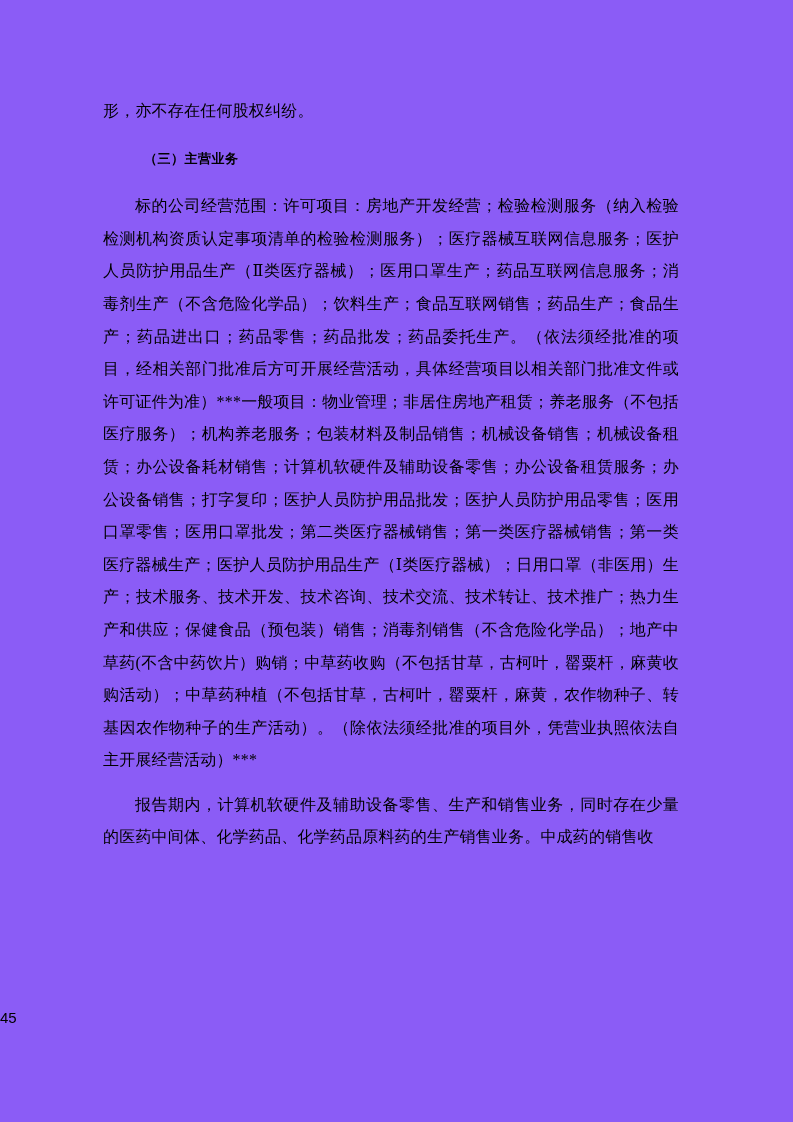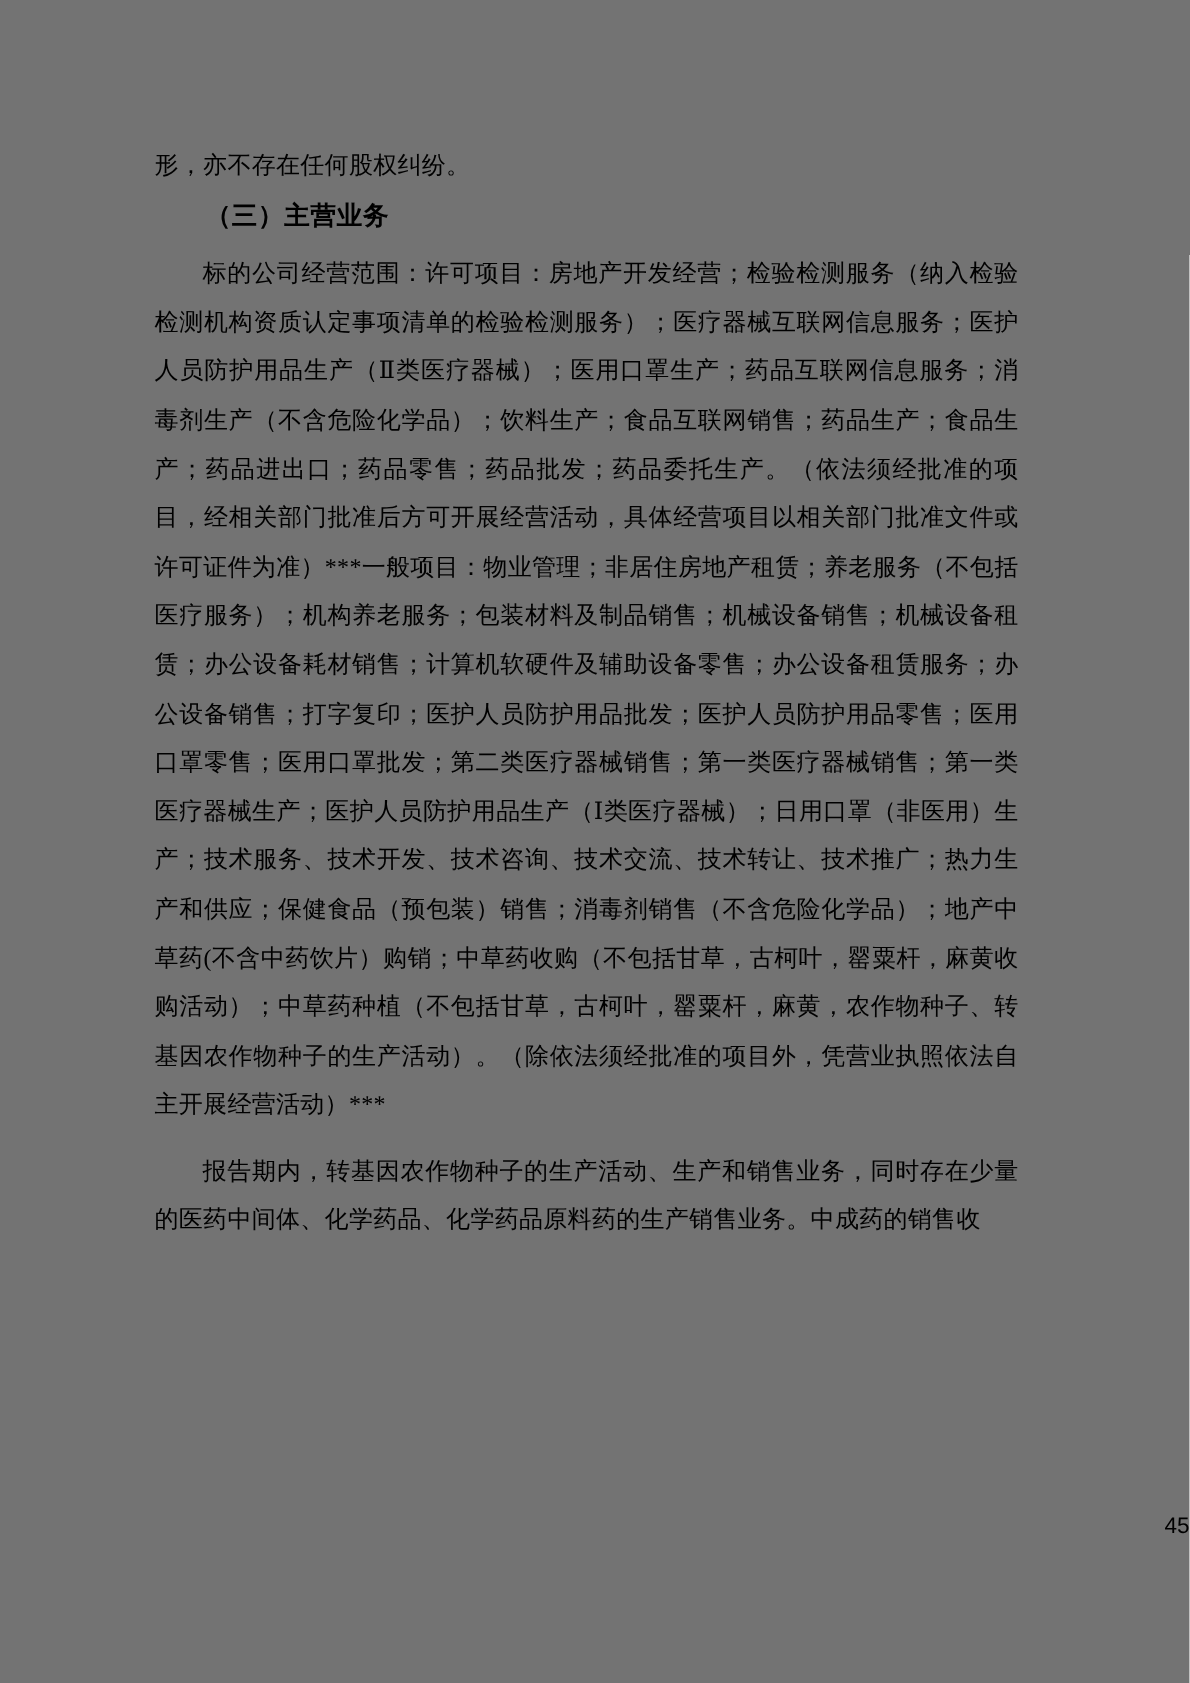--- a/index.html
+++ b/index.html
@@ -11,7 +11,7 @@
     position: relative;
     width: 793px;
     height: 1122px;
-    background: #737373;
+    background: #8b5cf6;
     color: #000000;
     font-family: "Liberation Serif", "DejaVu Serif", serif;
     overflow: hidden;

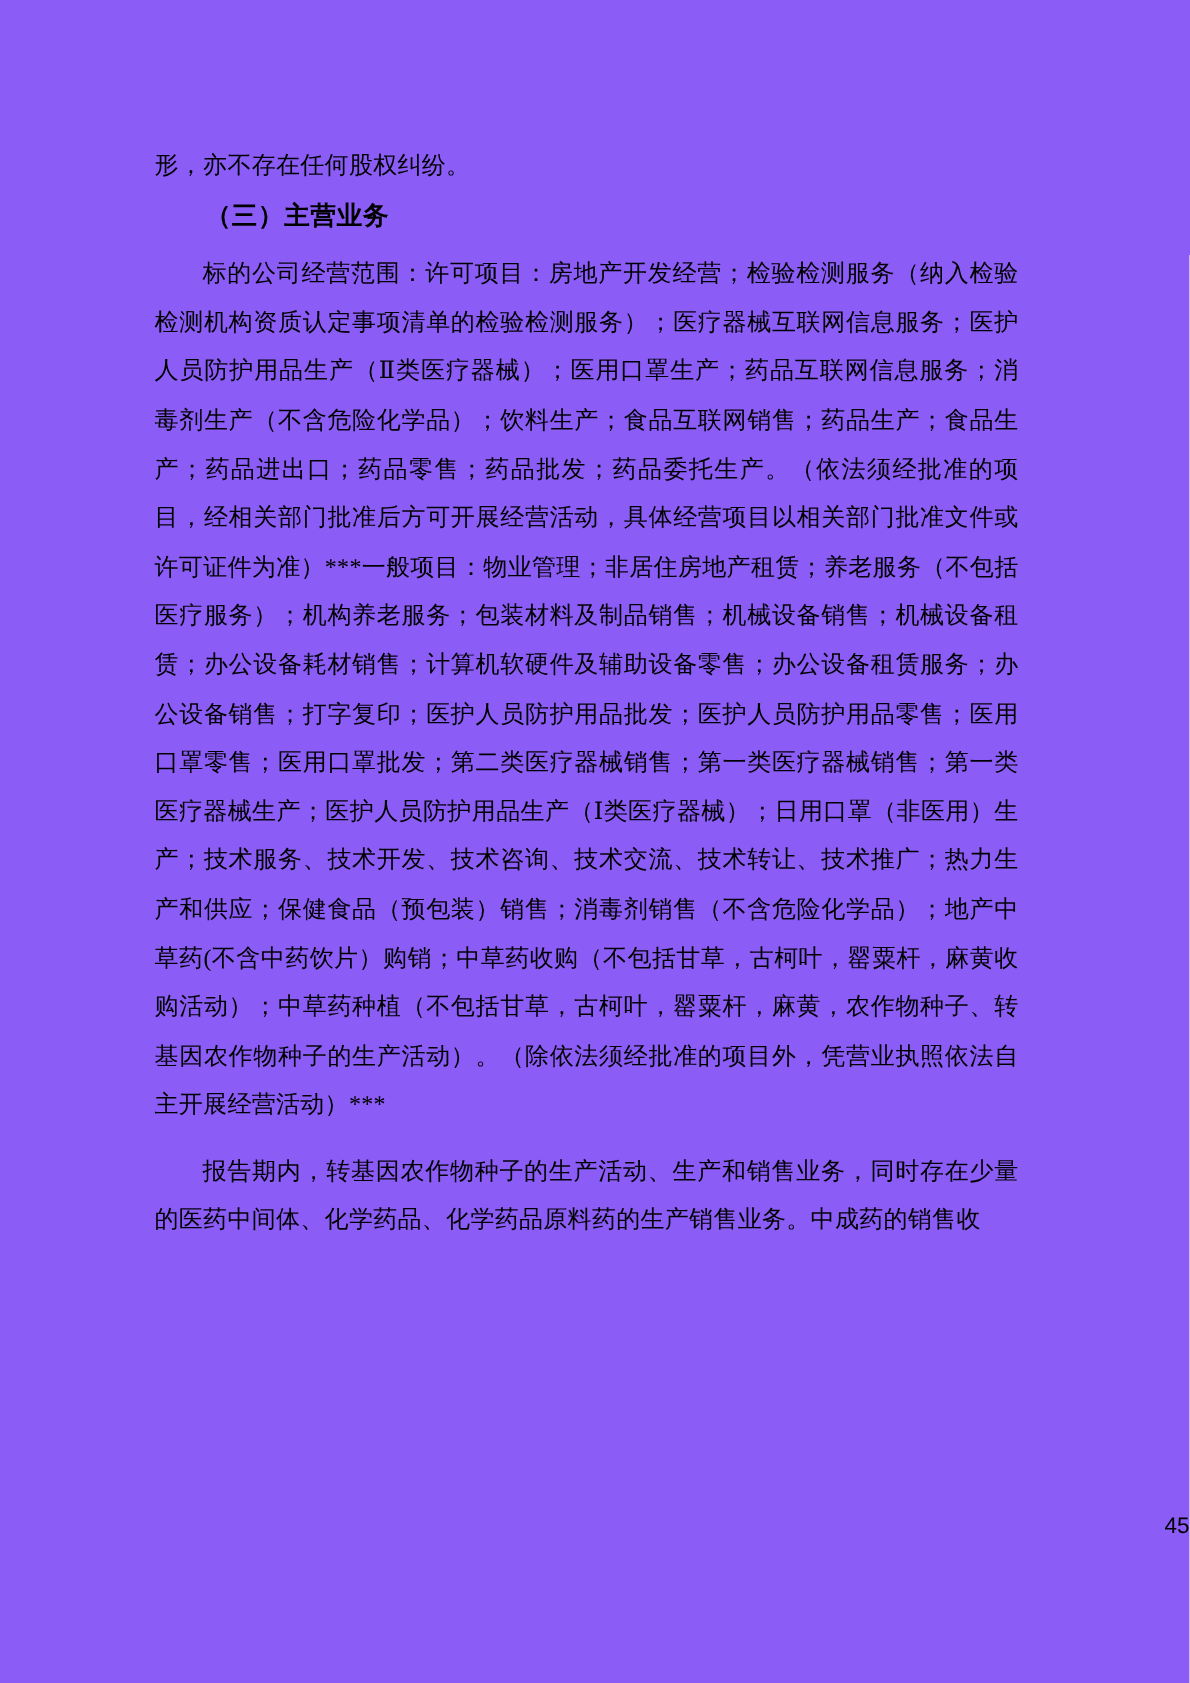--- a/index.html
+++ b/index.html
@@ -38,10 +38,10 @@
   .para-scope      { margin-top: 7px;  }
   .para-report     { margin-top: 12px; }
   .section-heading {
-    margin: 0;
+    margin: 15px;
     font-family: "Liberation Sans", "DejaVu Sans", sans-serif;
     font-weight: bold;
-    font-size: 17px;
+    font-size: 13px;
     line-height: 32.6px;
     text-indent: 2em;
     letter-spacing: 0.5px;

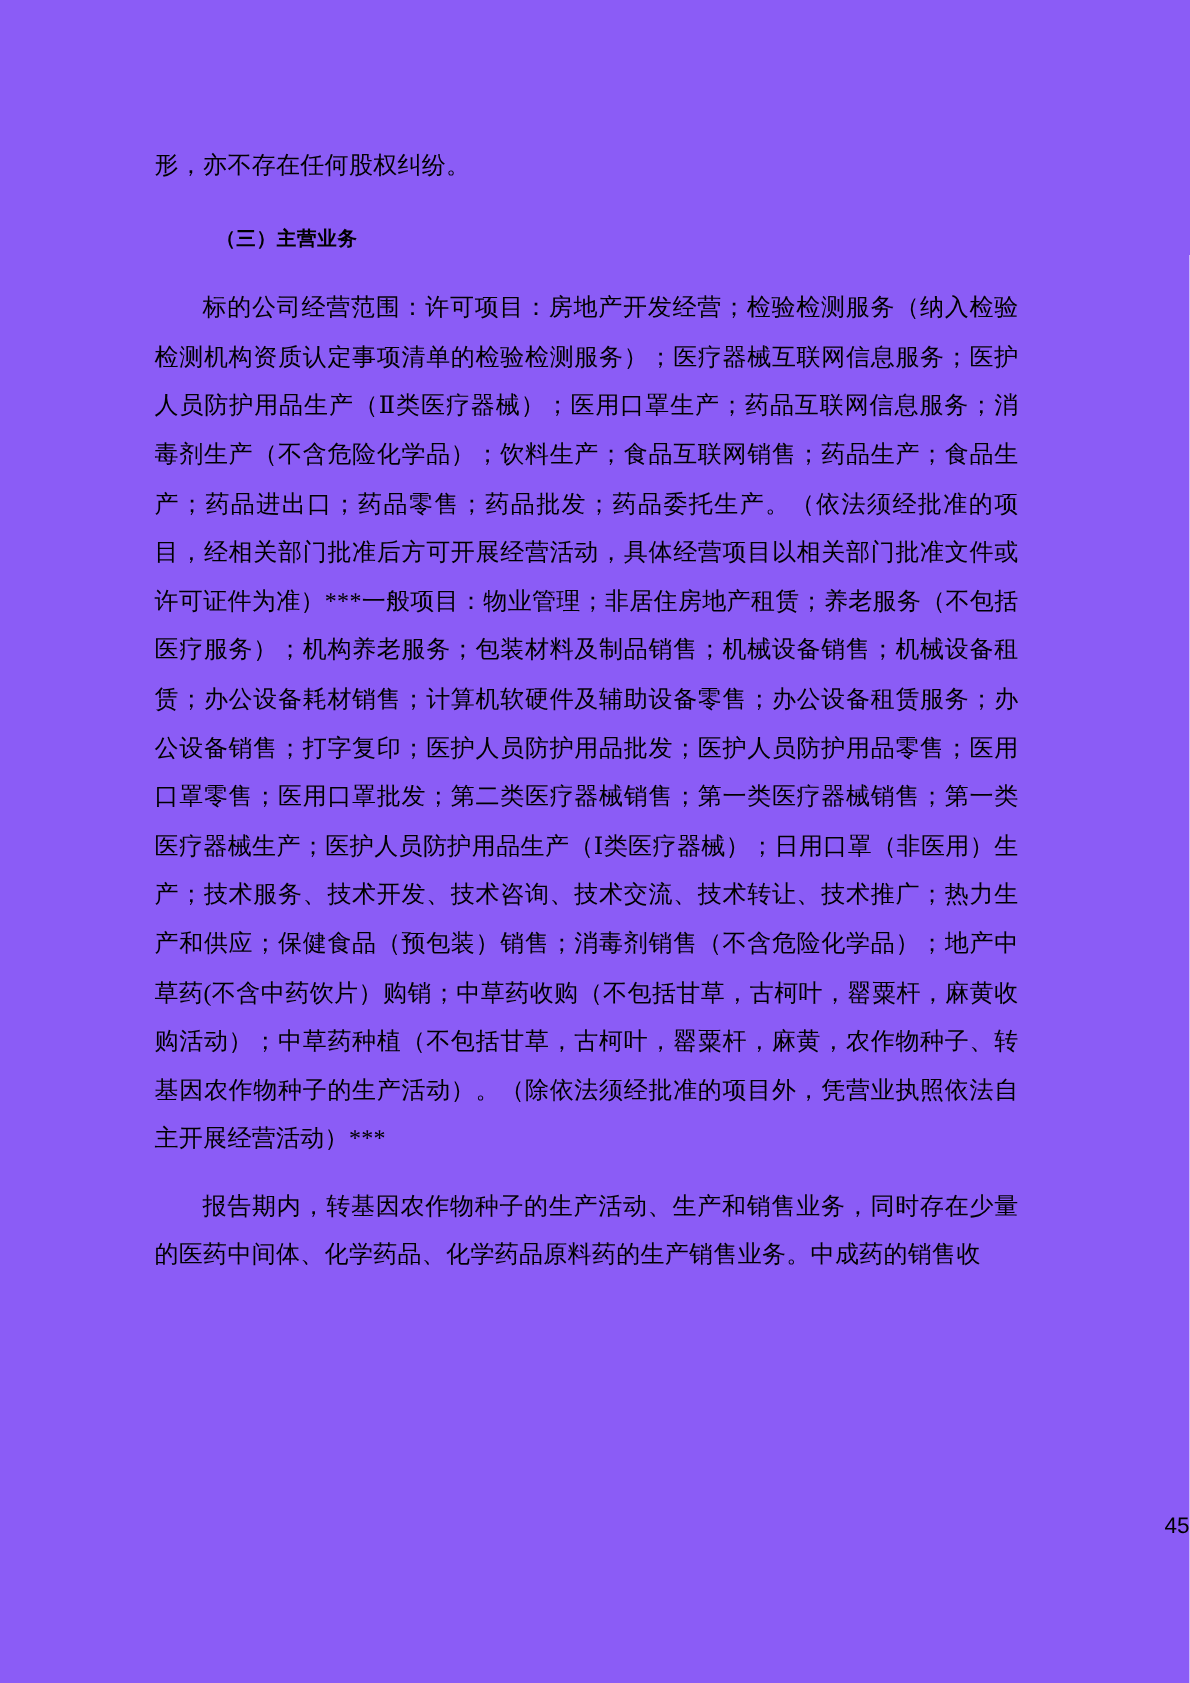--- a/index.html
+++ b/index.html
@@ -65,7 +65,7 @@
     <p class="body-para no-indent">形，亦不存在任何股权纠纷。</p>
     <h3 class="section-heading">（三）主营业务</h3>
     <p class="body-para para-scope">标的公司经营范围：许可项目：房地产开发经营；检验检测服务（纳入检验检测机构资质认定事项清单的检验检测服务）；医疗器械互联网信息服务；医护人员防护用品生产（Ⅱ类医疗器械）；医用口罩生产；药品互联网信息服务；消毒剂生产（不含危险化学品）；饮料生产；食品互联网销售；药品生产；食品生产；药品进出口；药品零售；药品批发；药品委托生产。（依法须经批准的项目，经相关部门批准后方可开展经营活动，具体经营项目以相关部门批准文件或许可证件为准）***一般项目：物业管理；非居住房地产租赁；养老服务（不包括医疗服务）；机构养老服务；包装材料及制品销售；机械设备销售；机械设备租赁；办公设备耗材销售；计算机软硬件及辅助设备零售；办公设备租赁服务；办公设备销售；打字复印；医护人员防护用品批发；医护人员防护用品零售；医用口罩零售；医用口罩批发；第二类医疗器械销售；第一类医疗器械销售；第一类医疗器械生产；医护人员防护用品生产（Ⅰ类医疗器械）；日用口罩（非医用）生产；技术服务、技术开发、技术咨询、技术交流、技术转让、技术推广；热力生产和供应；保健食品（预包装）销售；消毒剂销售（不含危险化学品）；地产中草药(不含中药饮片）购销；中草药收购（不包括甘草，古柯叶，罂粟杆，麻黄收购活动）；中草药种植（不包括甘草，古柯叶，罂粟杆，麻黄，农作物种子、转基因农作物种子的生产活动）。（除依法须经批准的项目外，凭营业执照依法自主开展经营活动）***</p>
-    <p class="body-para para-report">报告期内，转基因农作物种子的生产活动、生产和销售业务，同时存在少量的医药中间体、化学药品、化学药品原料药的生产销售业务。中成药的销售收</p>
+    <p class="body-para para-report">报告期内，计算机软硬件及辅助设备零售、生产和销售业务，同时存在少量的医药中间体、化学药品、化学药品原料药的生产销售业务。中成药的销售收</p>
   </div>
   <div class="page-number">45</div>
 </div>

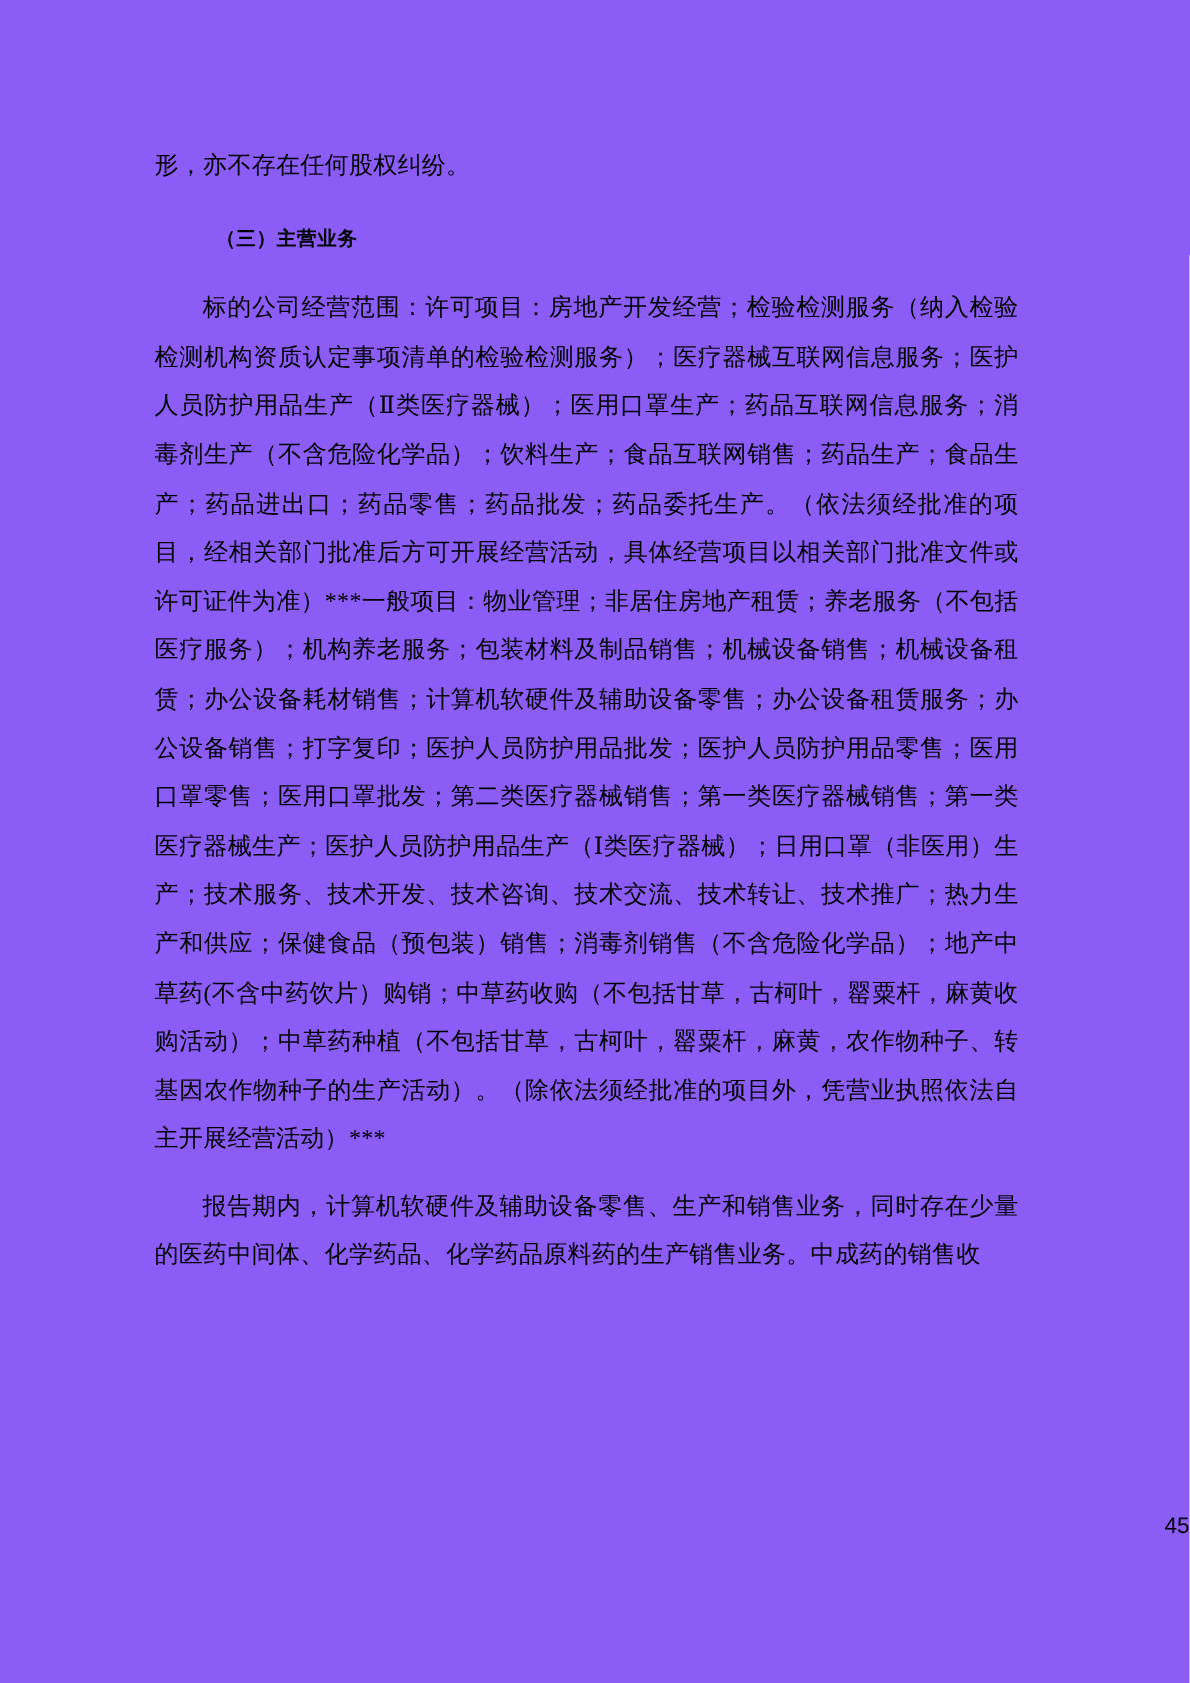--- a/index.html
+++ b/index.html
@@ -51,7 +51,7 @@
     left: 0;
     right: 0;
     top: 1008px;
-    text-align: right;
+    text-align: left;
     font-size: 15px;
     line-height: 20px;
     font-family: "Liberation Sans", "DejaVu Sans", sans-serif;

